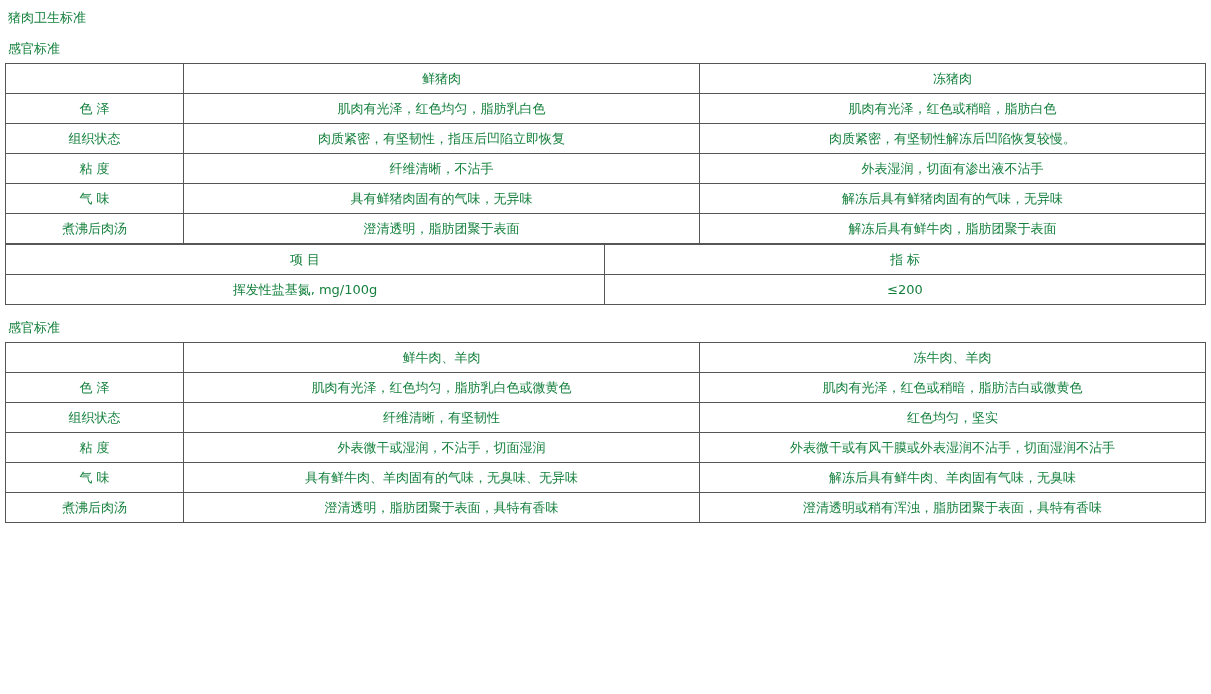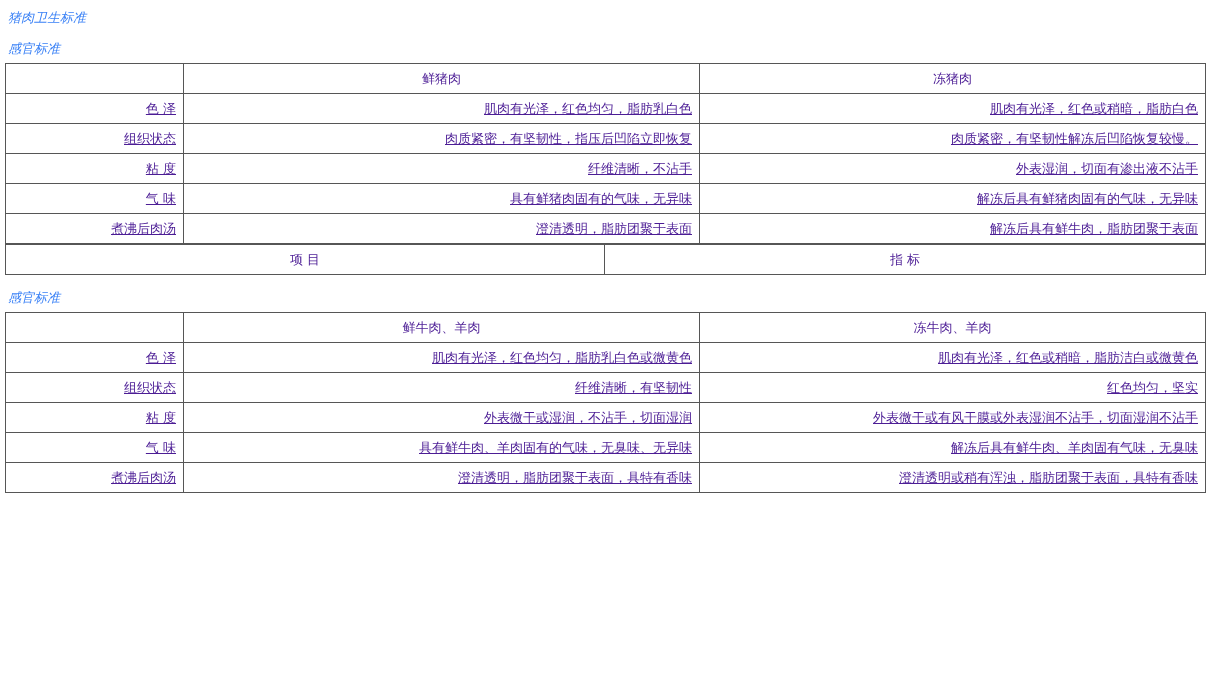--- a/index.html
+++ b/index.html
@@ -20,10 +20,9 @@
   .sec-title {
     font-size: 13px;
     font-weight: normal;
-    color: #3b82f6;
+    color: #15803d;
     margin-left: 3px;
     line-height: 16px;
-    font-style: italic;
   }
   .t1   { margin-top: 2px; }
   .sub1 { margin-top: 15px; margin-bottom: 6px; }

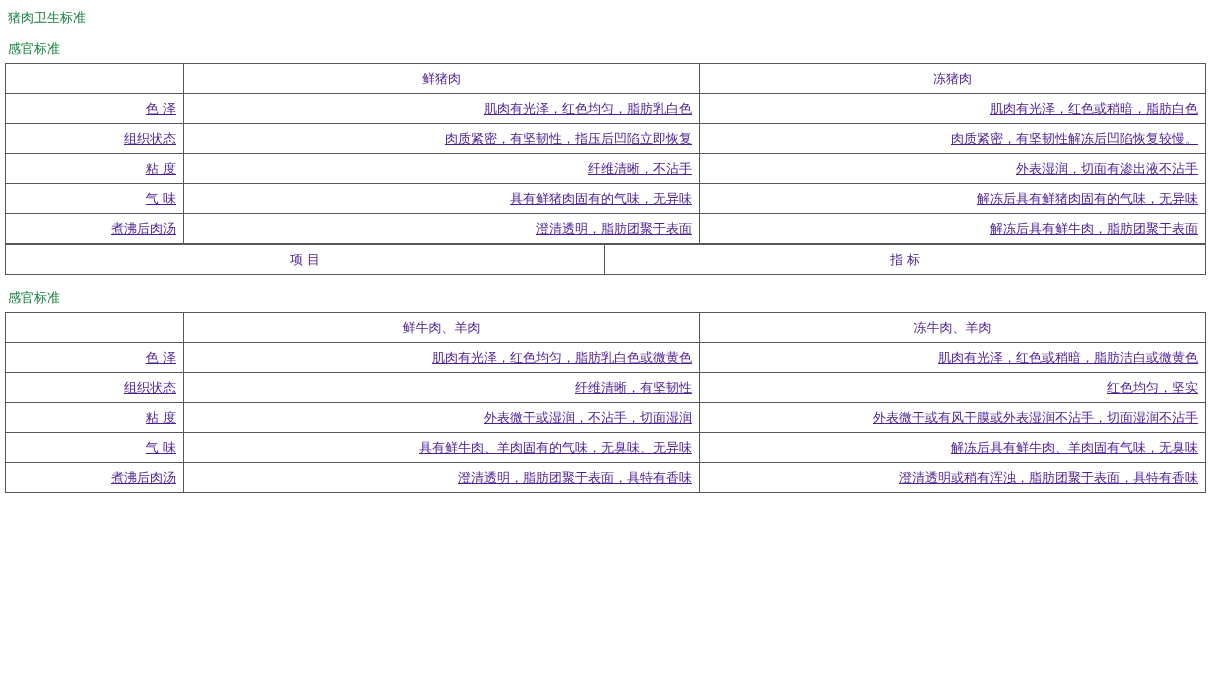--- a/index.html
+++ b/index.html
@@ -39,7 +39,7 @@
     border: 1px solid #565656;
     font-weight: normal;
     font-size: 13px;
-    color: #4c1d95;
+    color: #15803d;
     height: 29px;
     padding: 0 7px;
     overflow: hidden;

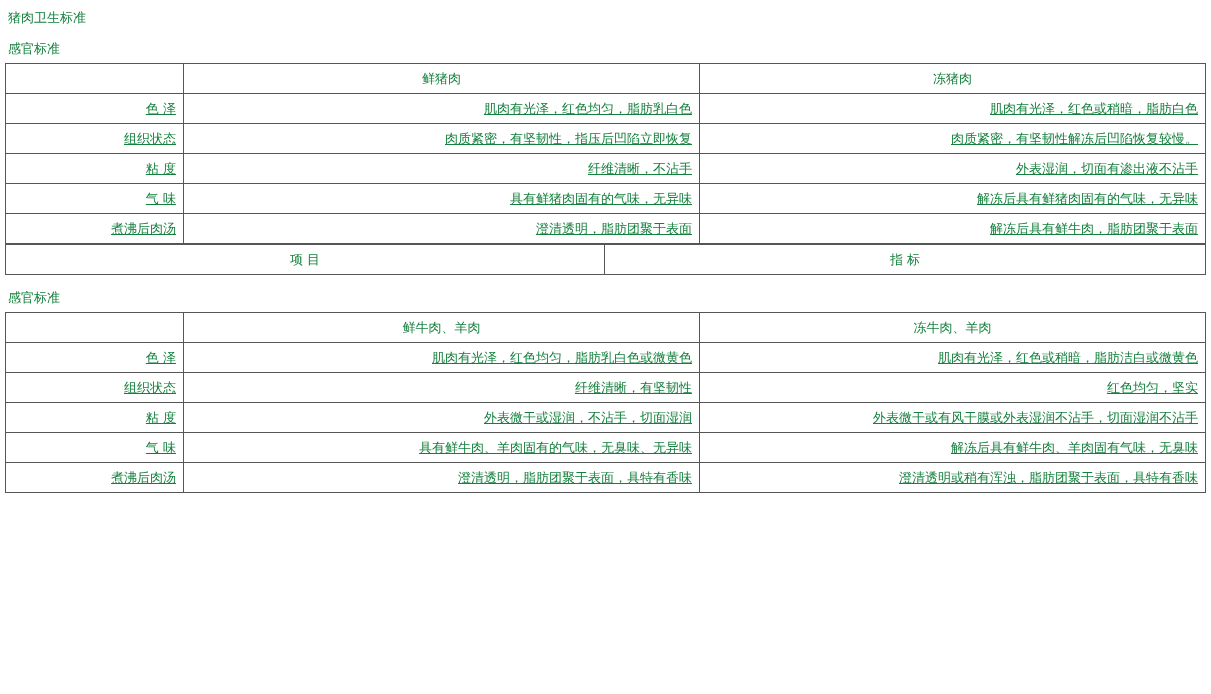--- a/index.html
+++ b/index.html
@@ -47,7 +47,7 @@
     line-height: 29px;
   }
   table.tbl th { text-align: center; }
-  table.tbl td { text-align: right; text-decoration: underline; }
+  table.tbl td { text-align: center; }
 
   col.c1 { width: 178px; }
   col.c2 { width: 516px; }

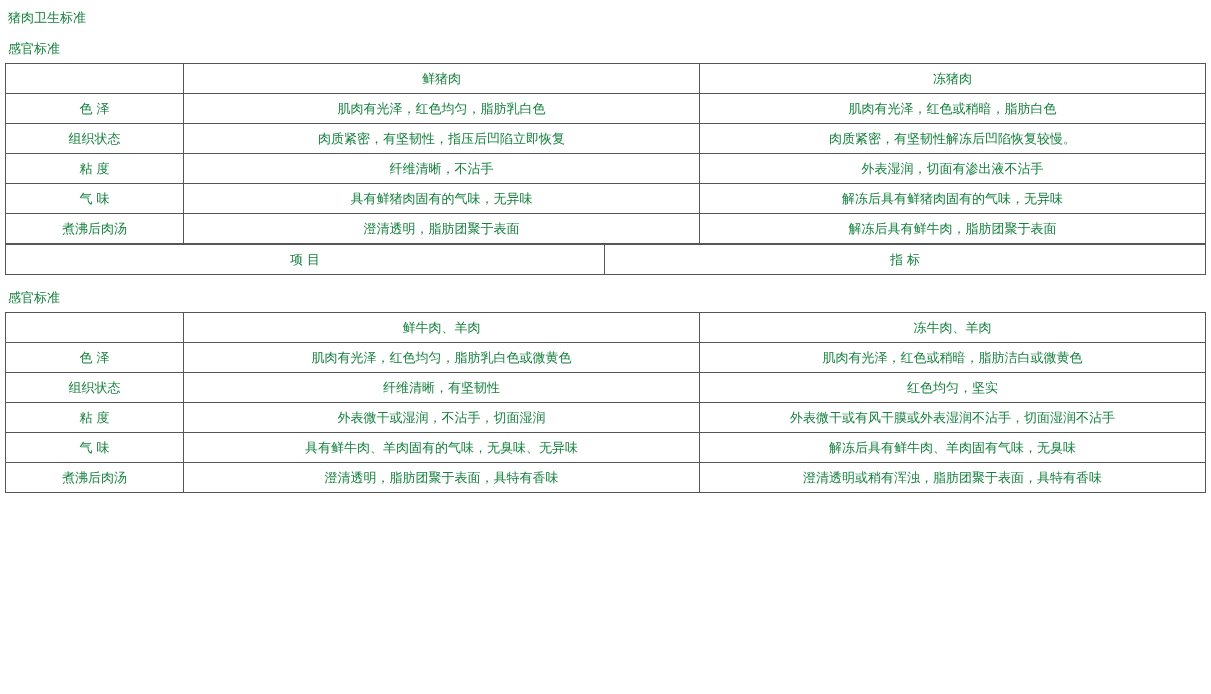--- a/index.html
+++ b/index.html
@@ -119,6 +119,10 @@
         </tr>
       </thead>
       <tbody>
+        <tr>
+          <td>挥发性盐基氮, mg/100g</td>
+          <td>≤200</td>
+        </tr>
       </tbody>
     </table>
 

